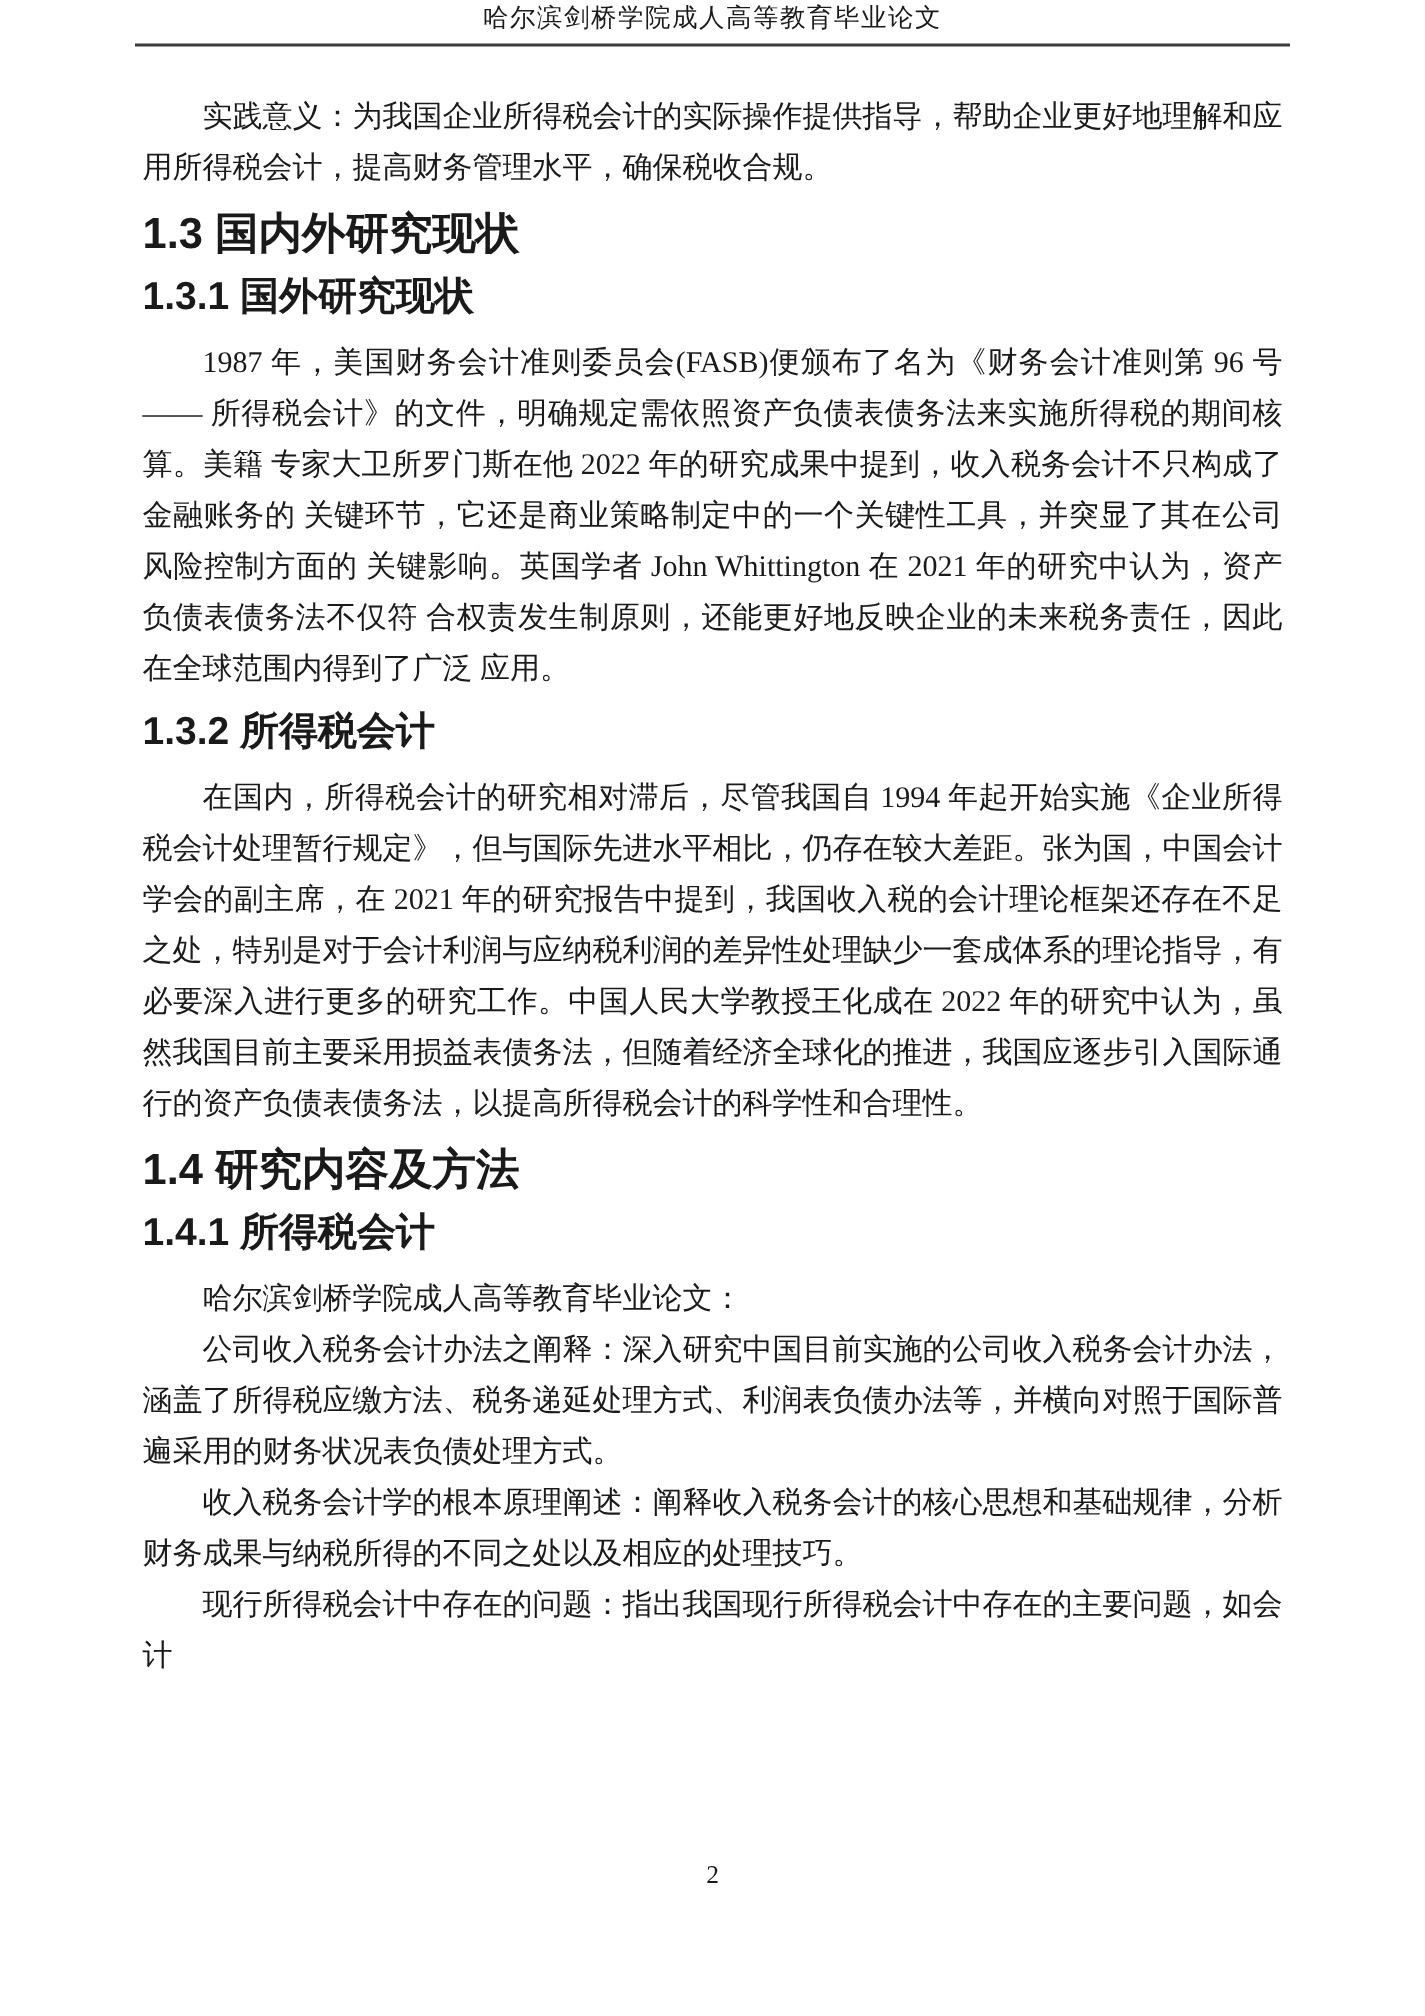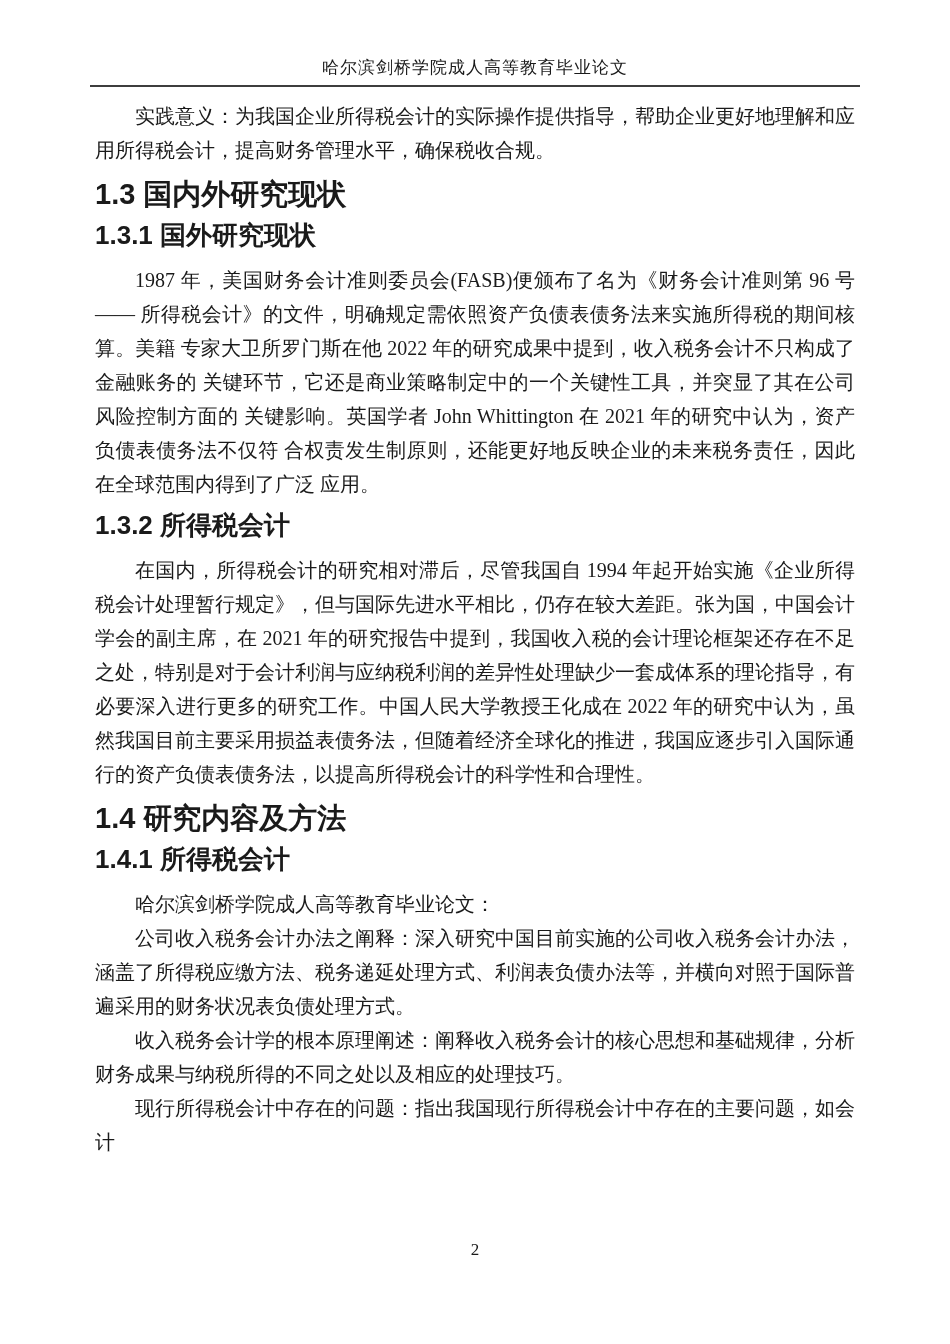--- a/index.html
+++ b/index.html
@@ -19,7 +19,6 @@
   }
   .header {
     margin: 0 90px;
-    padding-top: 56px;
     padding-bottom: 5px;
     border-bottom: 2px solid #3d3d3d;
     text-align: center;

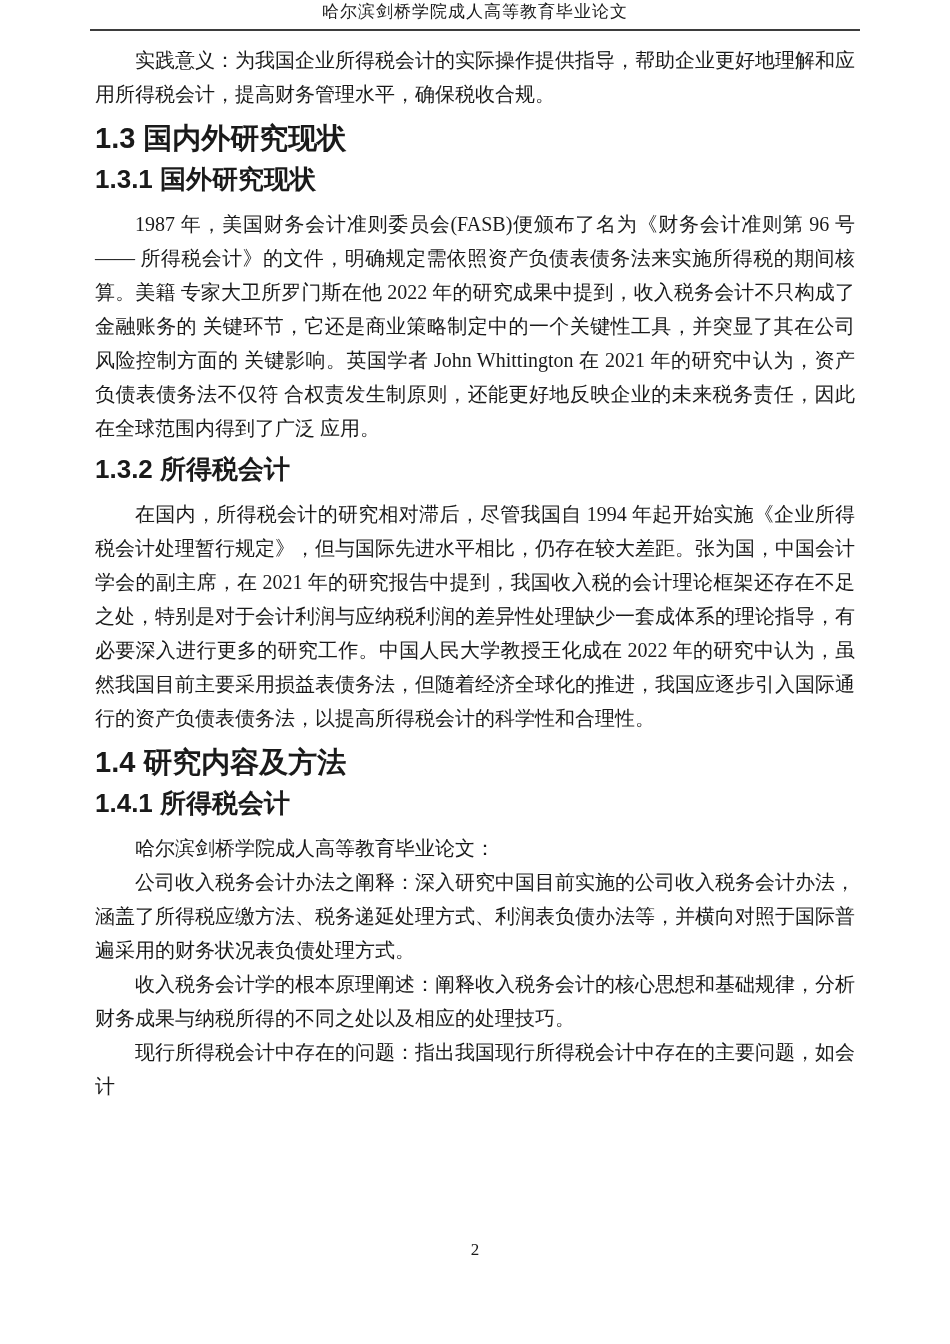--- a/index.html
+++ b/index.html
@@ -29,7 +29,8 @@
     letter-spacing: 1px;
   }
   .body {
-    margin: 12px 95px;
+    margin: 0 95px;
+    padding-top: 30px;
   }
   .para {
     margin: 0;

